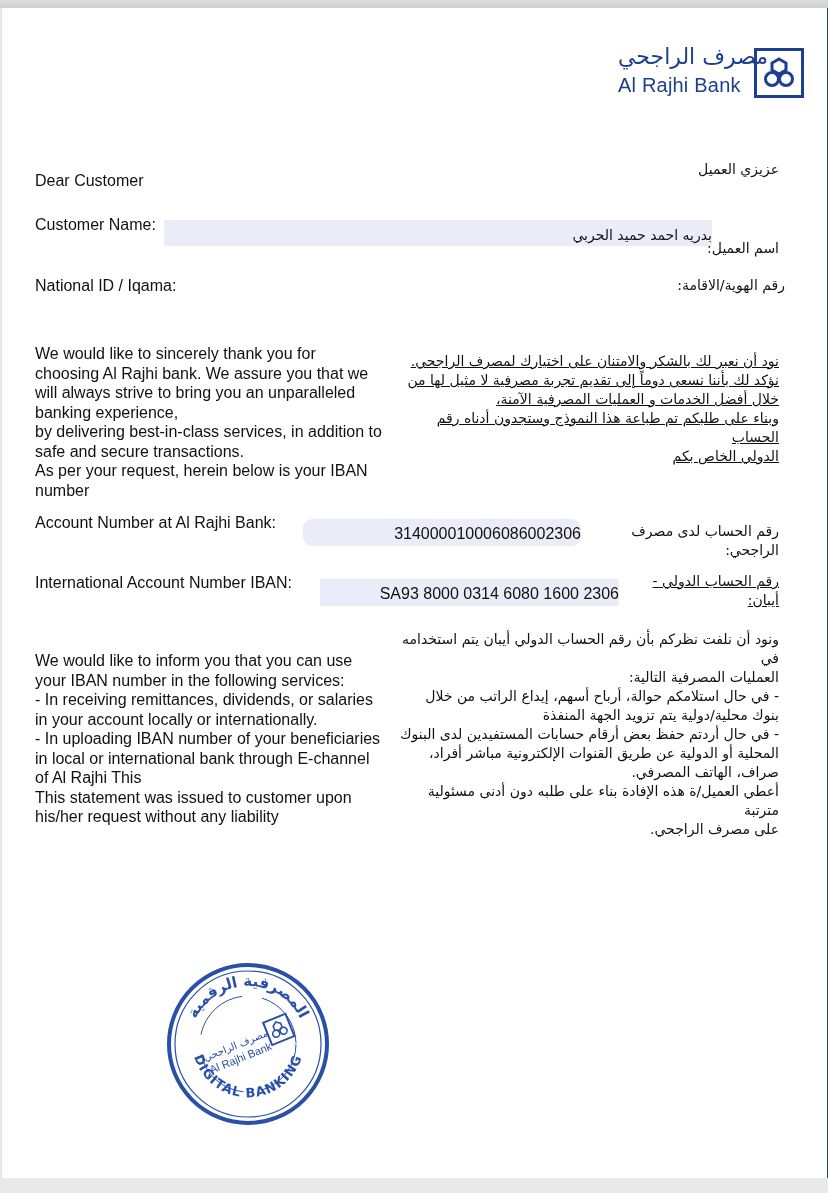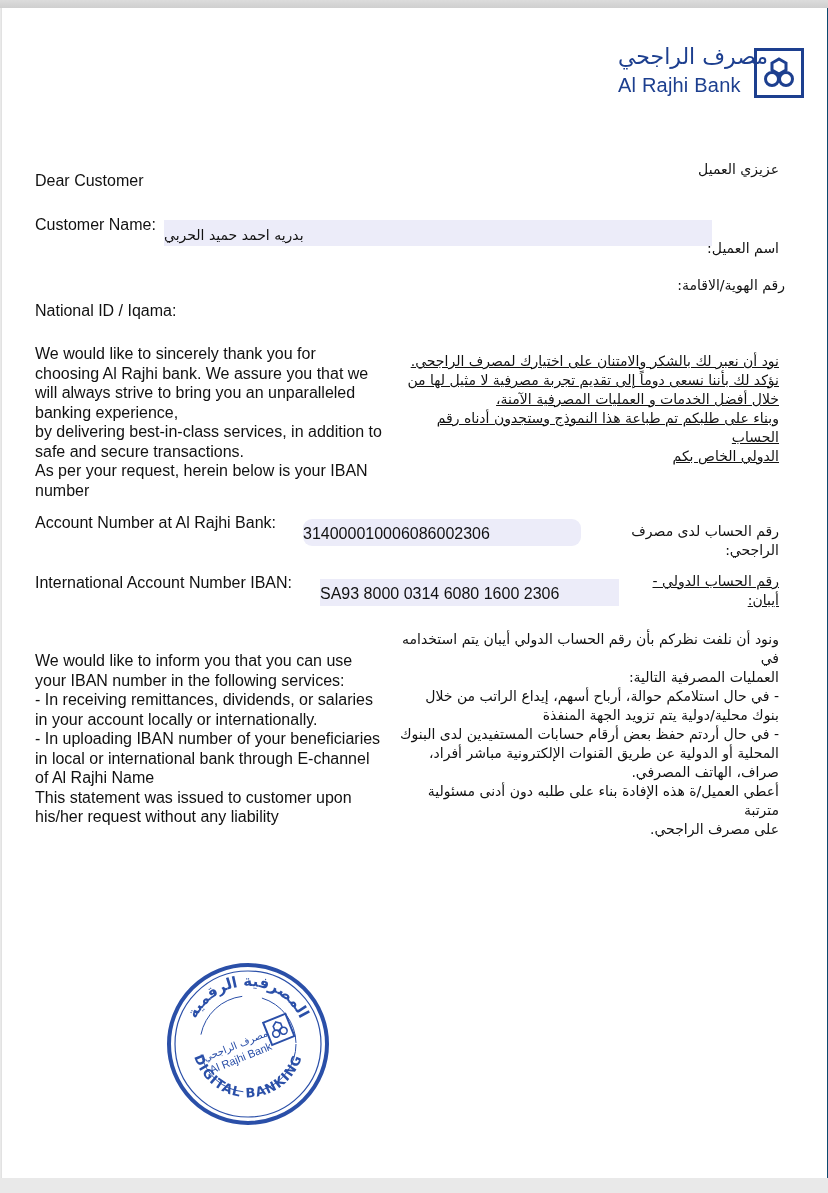--- a/index.html
+++ b/index.html
@@ -20,7 +20,7 @@
   .logo-box { position: absolute; left: 752px; top: 40px; width: 44px; height: 44px; border: 3px solid #1d3f8f; }
   .en { font-size: 16px; line-height: 19.5px; }
   .ar { font-size: 14px; line-height: 19px; direction: rtl; text-align: right; font-family: "DejaVu Sans", sans-serif; }
-  .field { position: absolute; background: #ececf9; text-align: left; font-size: 16px; }
+  .field { position: absolute; background: #ececf9; text-align: right; font-size: 16px; }
   .stamp { position: absolute; left: 164px; top: 954px; width: 164px; height: 164px; }
 </style>
 </head>

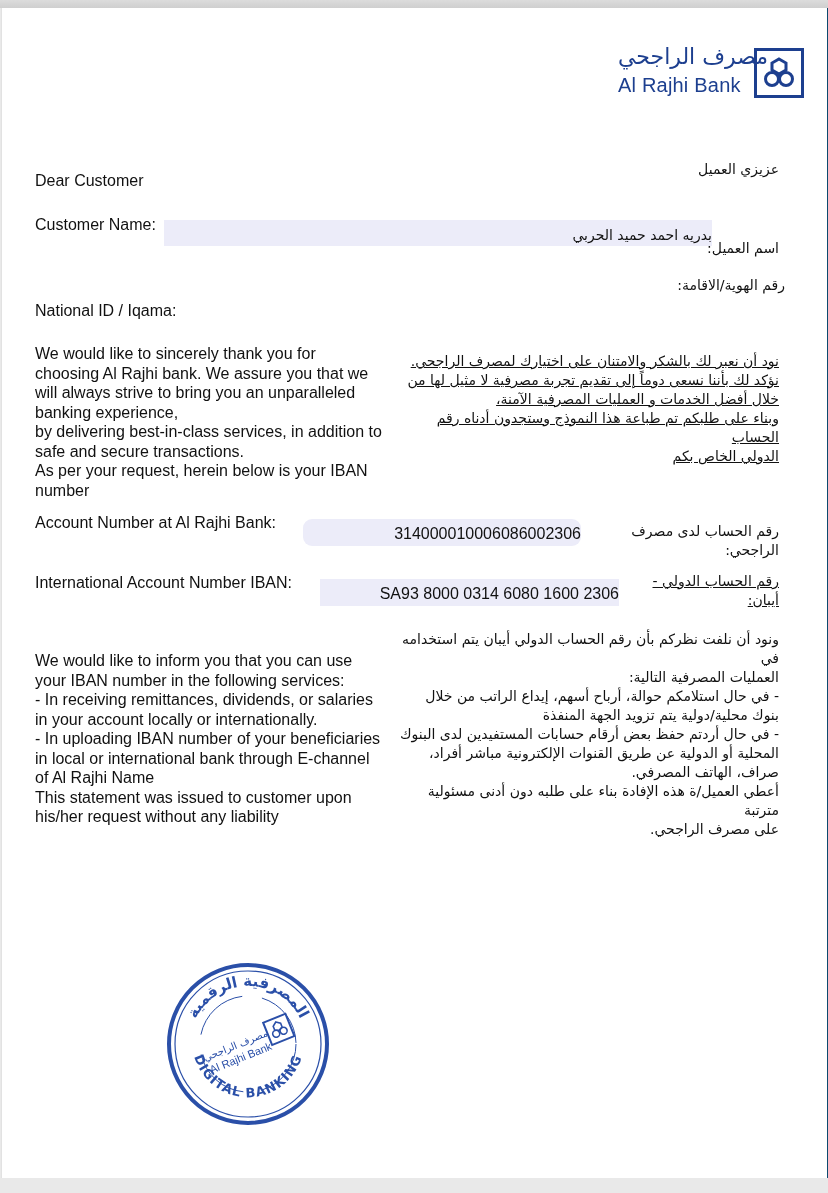--- a/index.html
+++ b/index.html
@@ -47,7 +47,7 @@
   <div class="field" style="left:162px; top:212px; width:548px; height:26px; line-height:30px; direction:rtl; font-family:'DejaVu Sans', sans-serif; font-size:14px;">بدريه احمد حميد الحربي</div>
   <div class="abs ar" style="right:48px; top:206px; width:100px;margin-top:25px;">اسم العميل:</div>
 
-  <div class="abs en" style="left:33px; top:268px;margin-top:25px;">National ID / Iqama:</div>
+  <div class="abs en" style="left:33px; top:268px;">National ID / Iqama:</div>
   <div class="abs ar" style="right:42px; top:268px; width:140px;">رقم الهوية/الاقامة:</div>
 
   <div class="abs en" style="left:33px; top:336px; width:380px;">

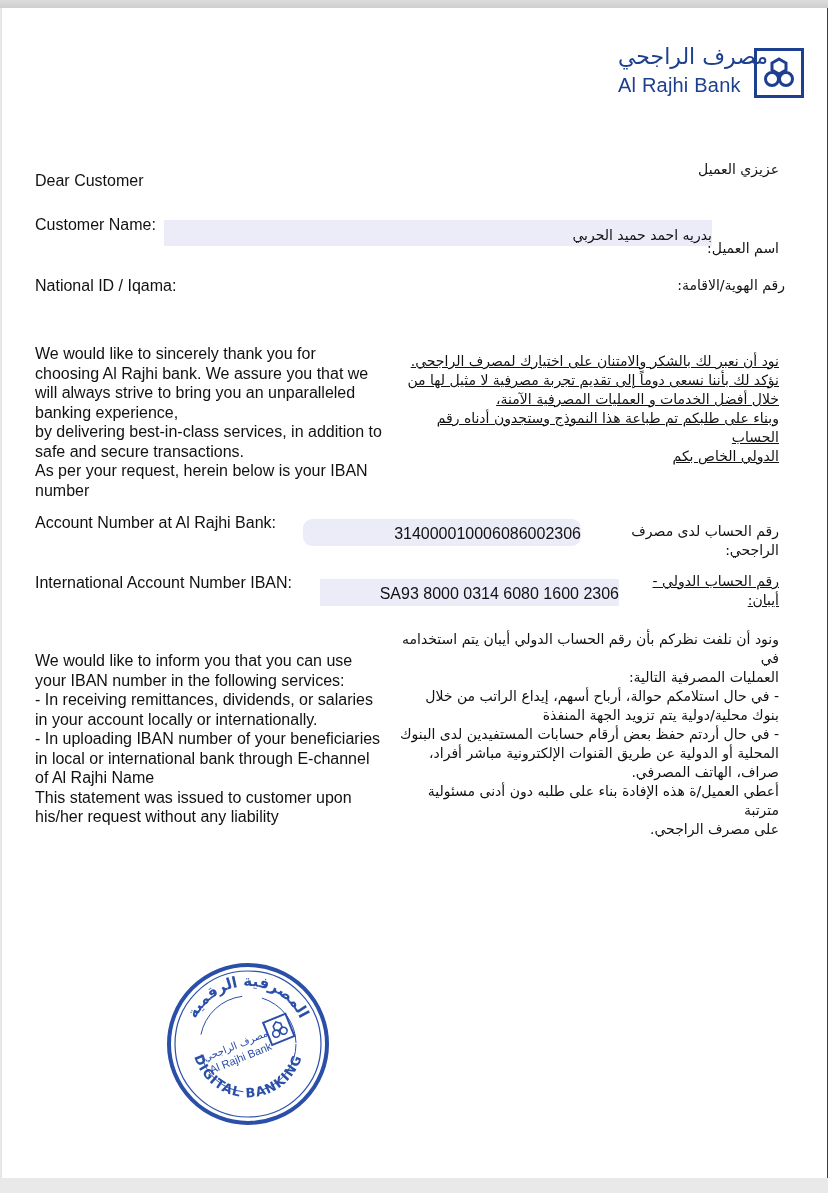--- a/index.html
+++ b/index.html
@@ -84,7 +84,7 @@
     <div>in your account locally or internationally.</div>
     <div>- In uploading IBAN number of your beneficiaries</div>
     <div>in local or international bank through E-channel</div>
-    <div>of Al Rajhi Name</div>
+    <div>of Al Rajhi This</div>
     <div>This statement was issued to customer upon</div>
     <div>his/her request without any liability</div>
   </div>

